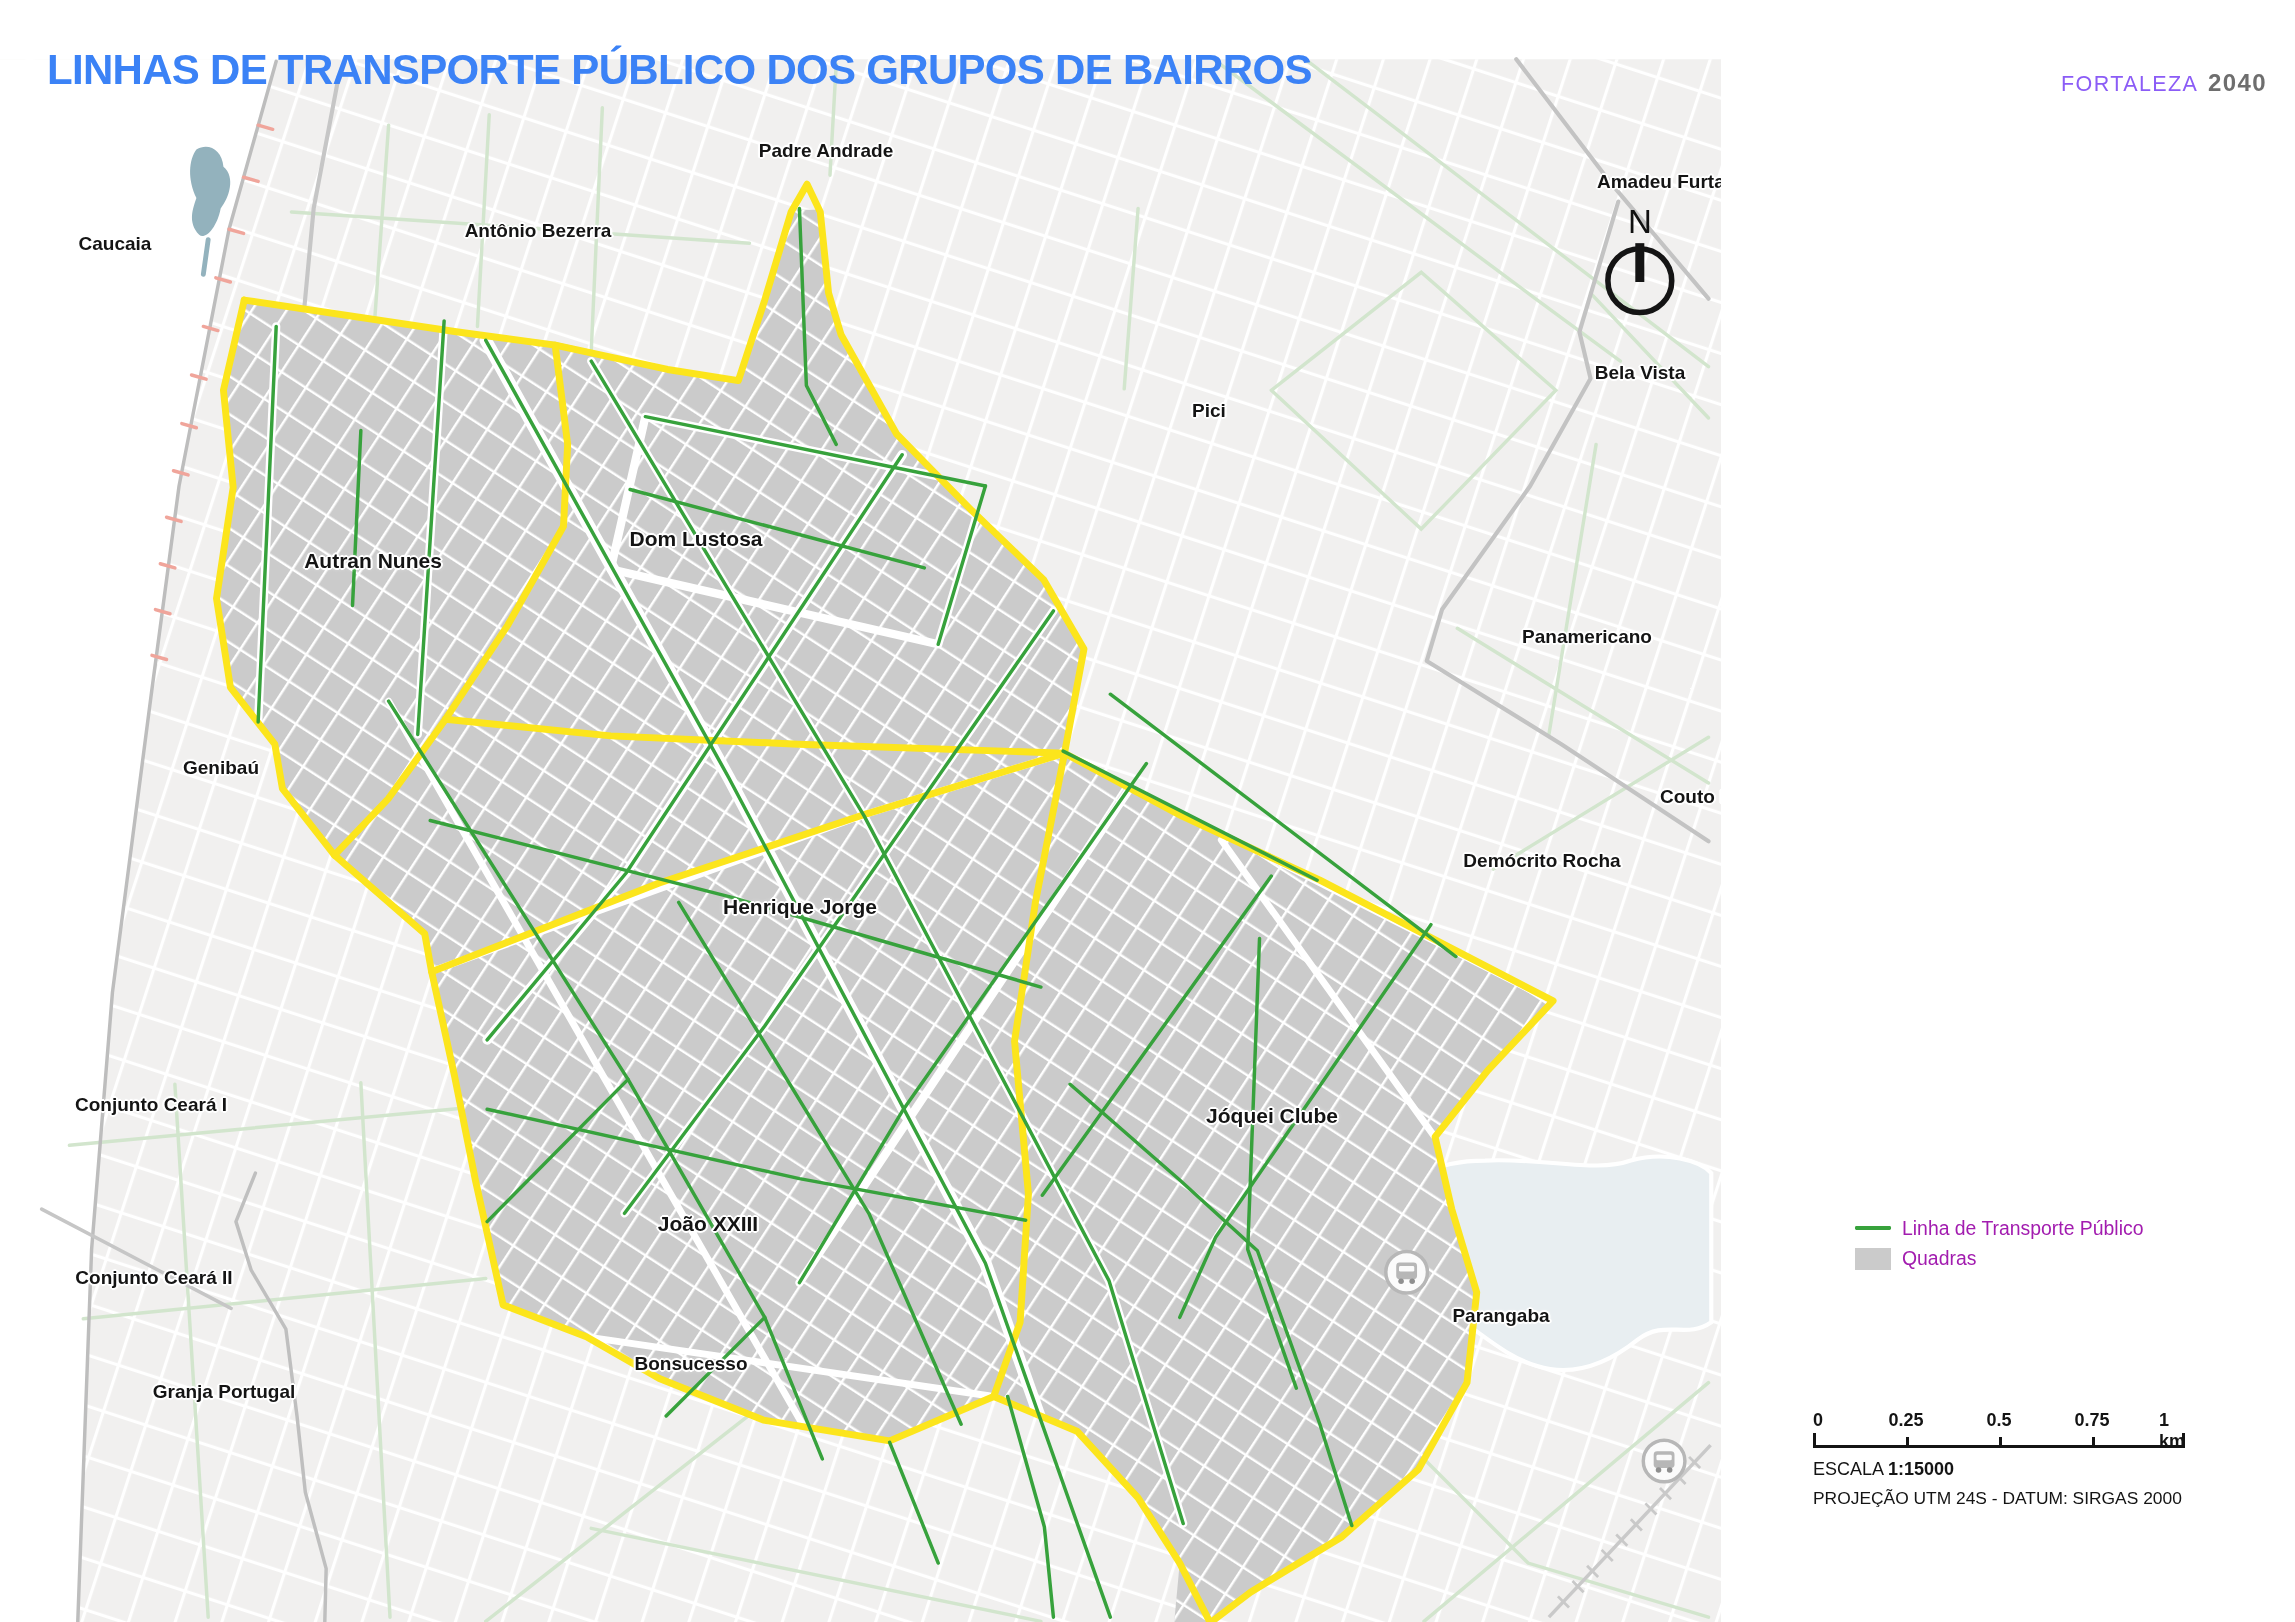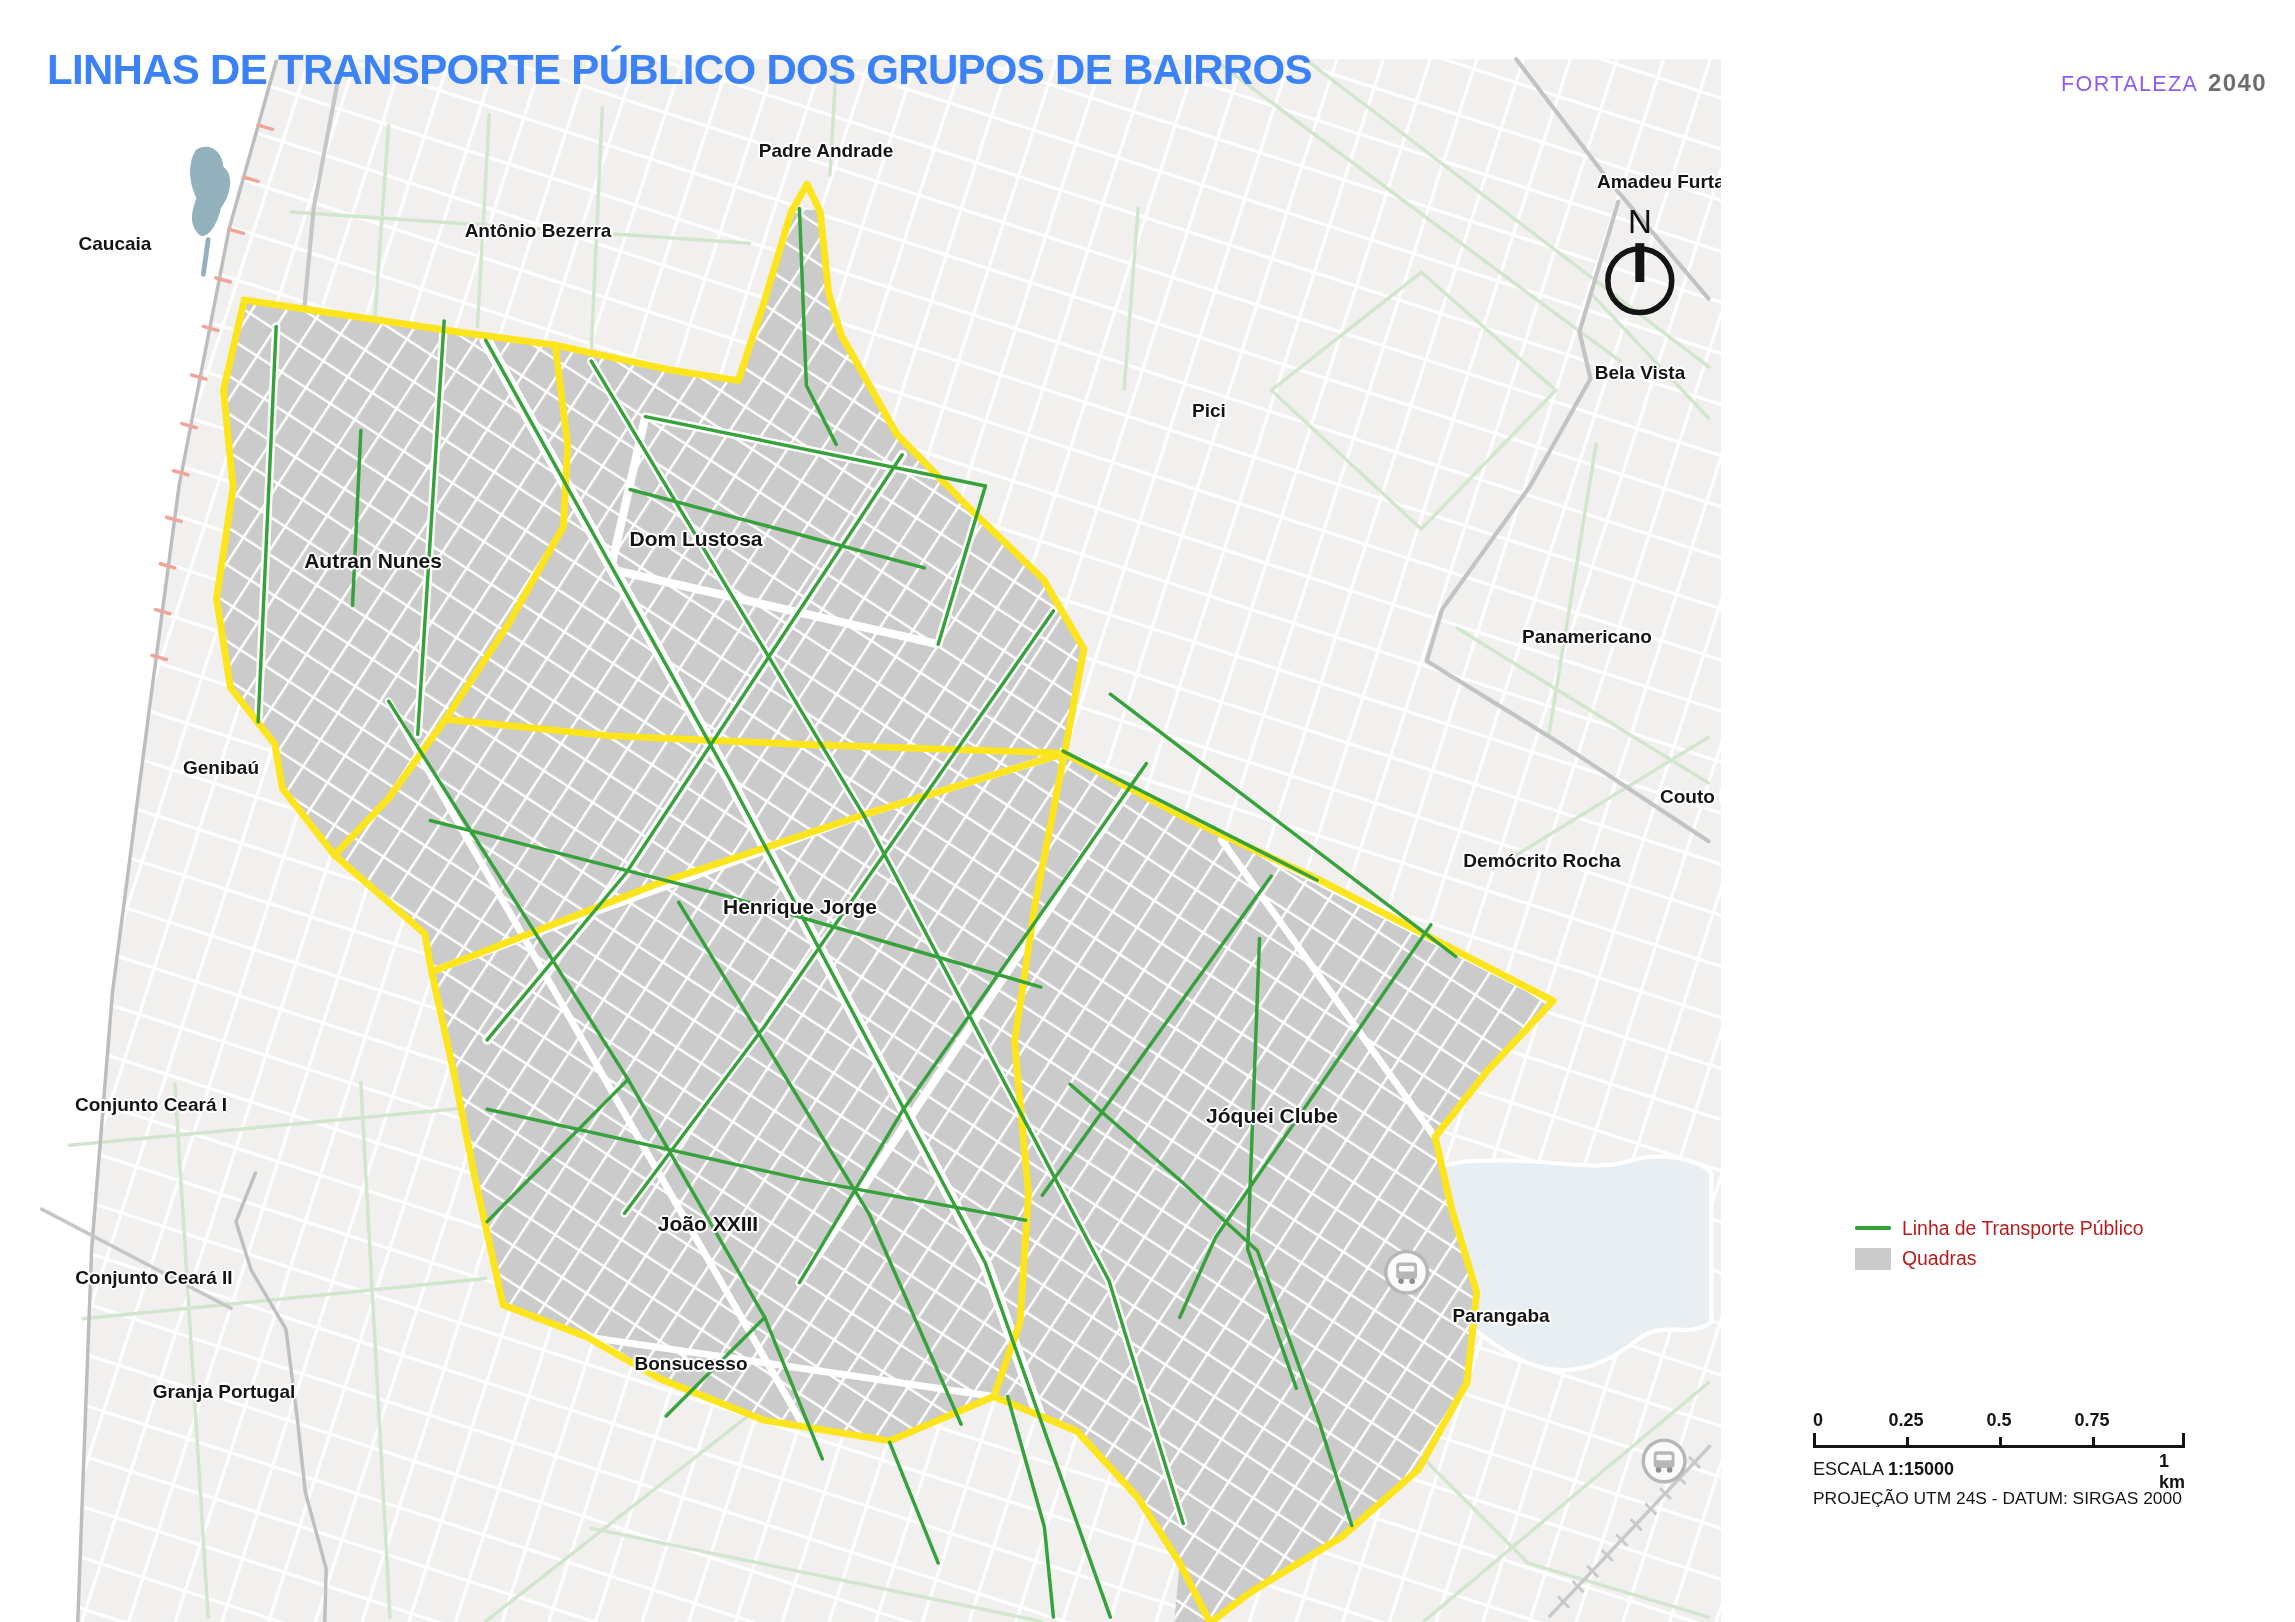--- a/index.html
+++ b/index.html
@@ -23,7 +23,7 @@
   .legend .row{display:flex;align-items:center;height:30.5px;}
   .legend .swatch-line{width:36px;height:4.2px;border-radius:1.4px;margin-right:11px;}
   .legend .swatch-area{width:36px;height:22px;margin-right:11px;}
-  .legend .ltext{font-size:19.4px;color:#b91c1c;font-weight:400;}
+  .legend .ltext{font-size:19.4px;color:#a21caf;font-weight:400;}
   .scalebar{position:absolute;left:1813px;top:1410px;width:372px;}
   .sb-labels{position:relative;height:22px;font-size:18px;font-weight:700;color:#141414;}
   .sb-labels span{position:absolute;top:0;transform:translateX(-50%);}

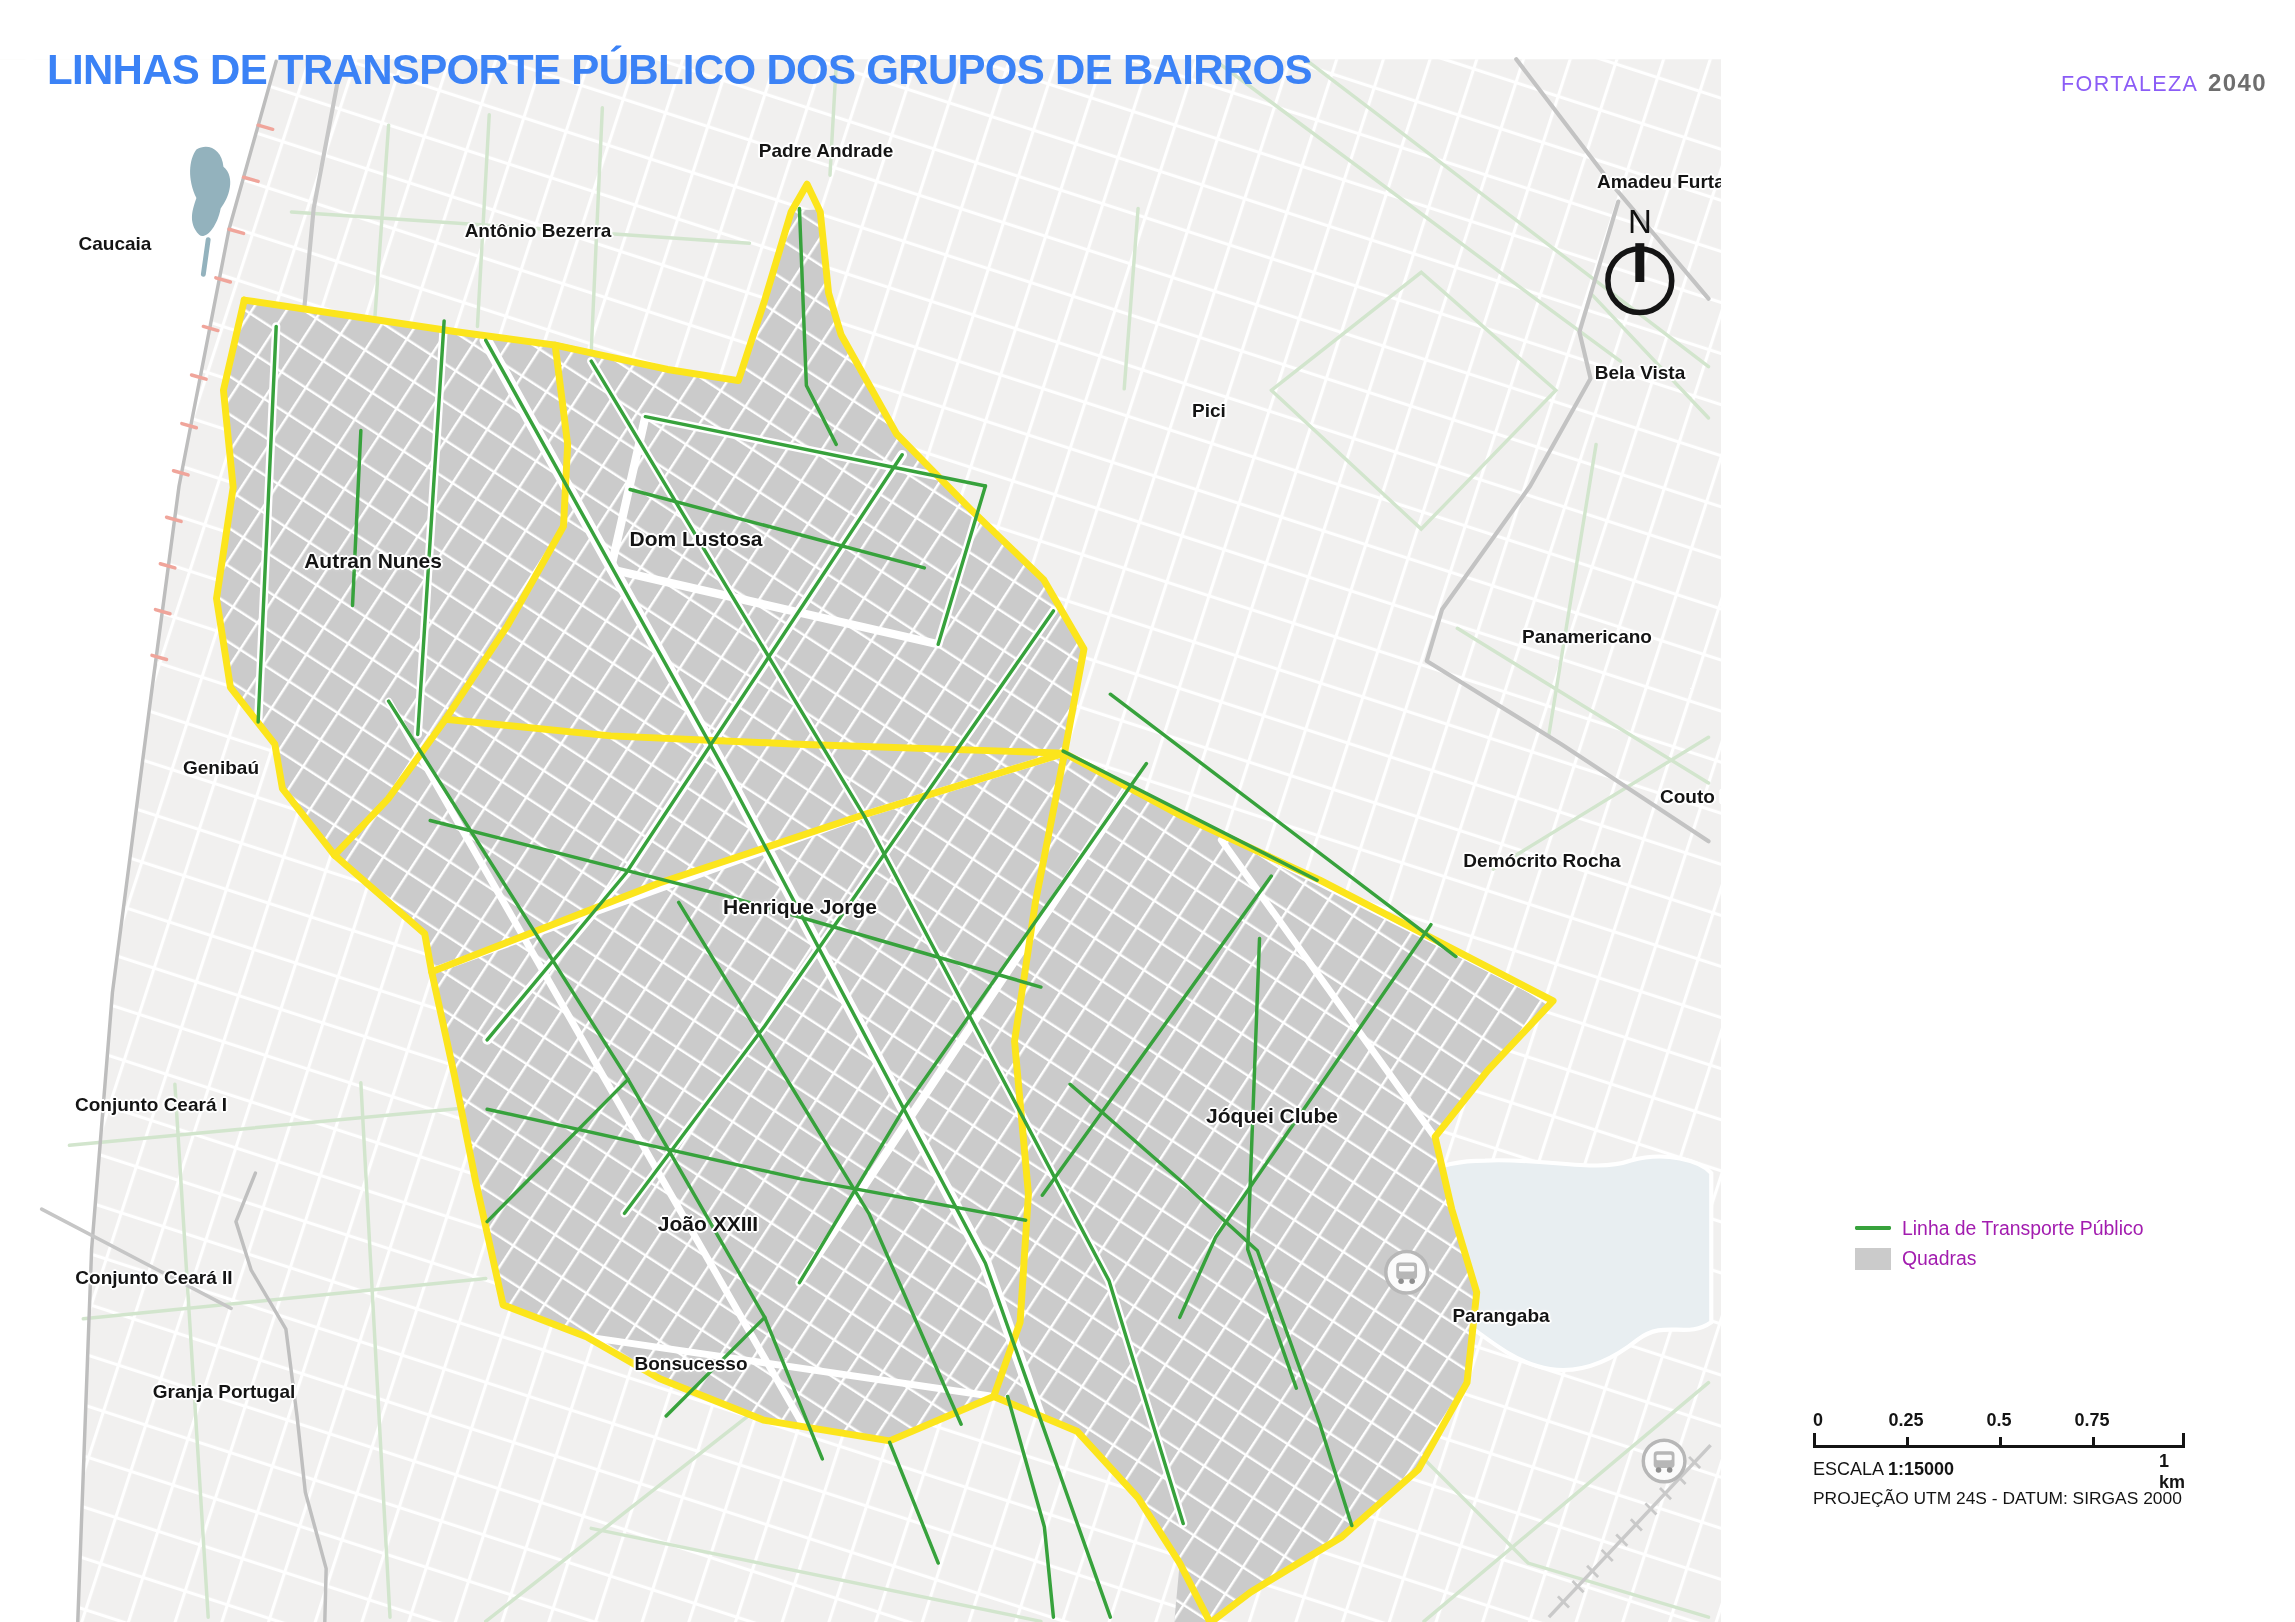--- a/index.html
+++ b/index.html
@@ -28,7 +28,7 @@
   .sb-labels{position:relative;height:22px;font-size:18px;font-weight:700;color:#141414;}
   .sb-labels span{position:absolute;top:0;transform:translateX(-50%);}
   .sb-labels span:first-child{transform:none;}
-  .sb-labels span:last-child{transform:translateX(-100%);margin-top:41px;}
+  .sb-labels span:last-child{transform:translateX(-100%);}
   .sb-bar{position:relative;height:12.5px;border-bottom:3.5px solid #141414;}
   .sb-bar i{position:absolute;bottom:0;width:2.8px;background:#141414;}
   .sb-bar i.end{height:11.8px;} .sb-bar i.mid{height:7.6px;}

